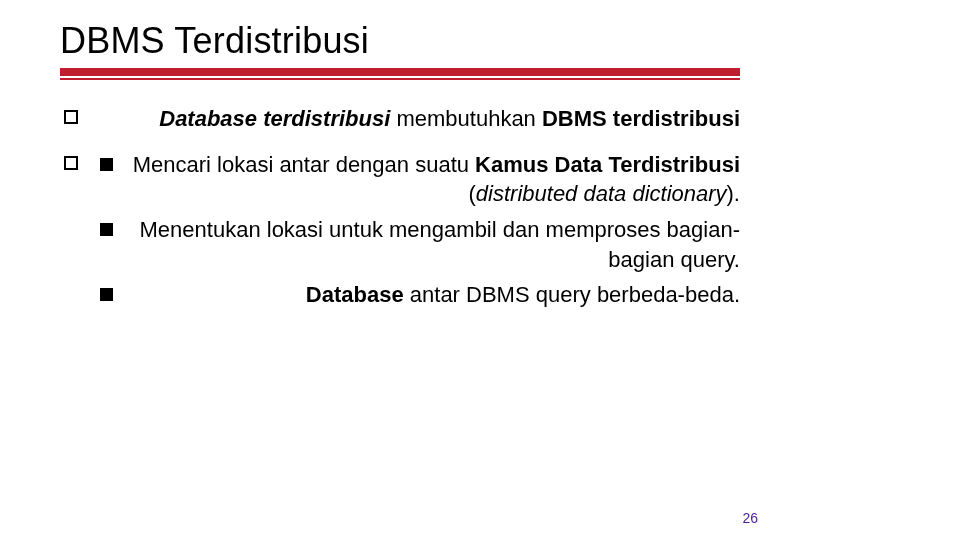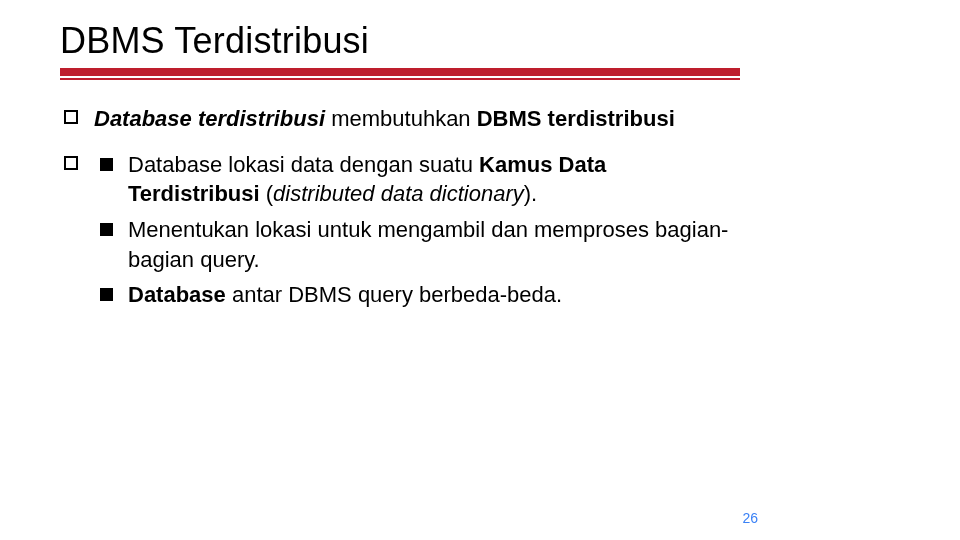--- a/index.html
+++ b/index.html
@@ -47,6 +47,7 @@
     font-size: 22px;
     line-height: 1.35;
     margin-bottom: 16px;
+    text-align: right;
   }
   ul.level1 > li::before {
     content: "";

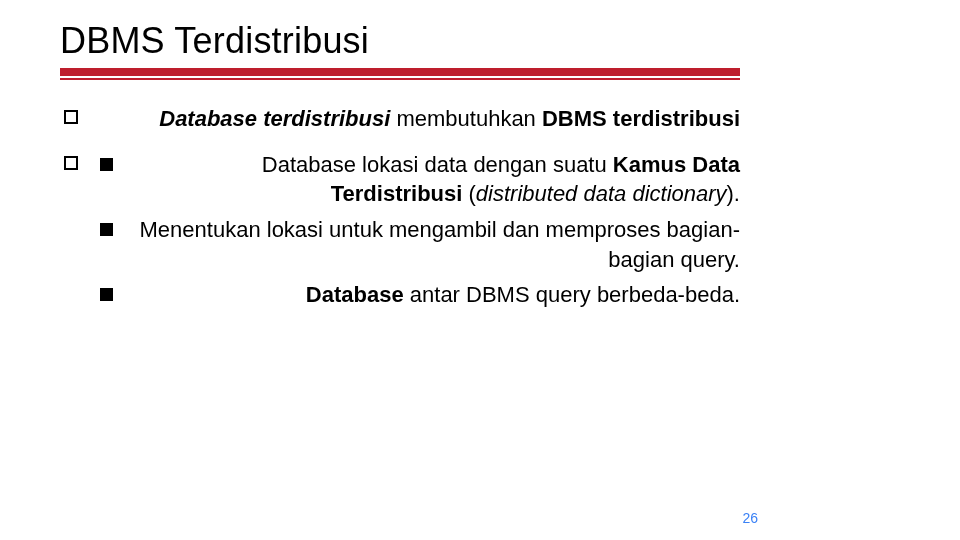--- a/index.html
+++ b/index.html
@@ -107,7 +107,7 @@
     <li>
       <ul class="level2">
         <li>
-          <span>Database lokasi data dengan suatu </span><span class="bold">Kamus Data Terdistribusi</span><span> (</span><span class="italic">distributed data dictionary</span><span>).</span>
+          <span>Mencari lokasi antar dengan suatu </span><span class="bold">Kamus Data Terdistribusi</span><span> (</span><span class="italic">distributed data dictionary</span><span>).</span>
         </li>
         <li>
           <span>Menentukan lokasi untuk mengambil dan memproses bagian-bagian query.</span>

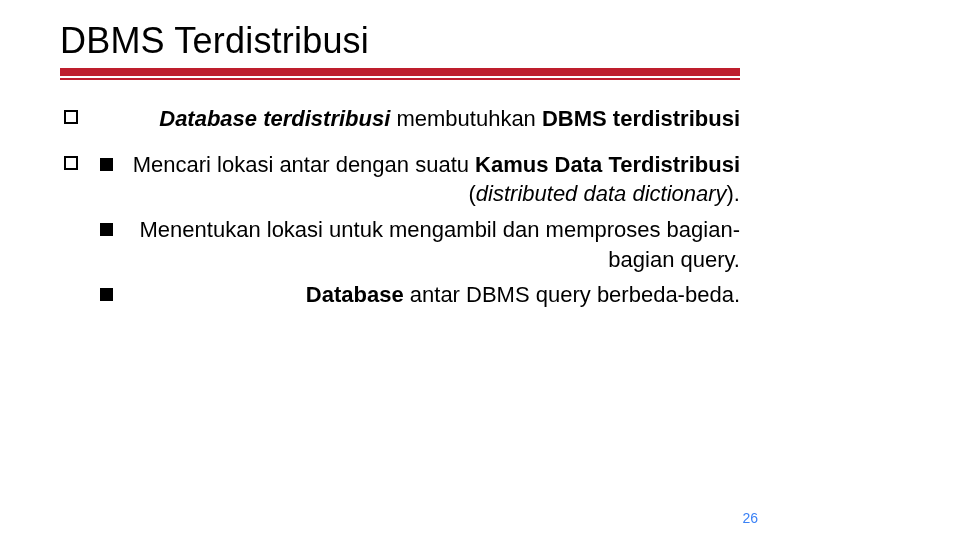--- a/index.html
+++ b/index.html
@@ -88,7 +88,7 @@
     right: 42px;
     bottom: 14px;
     font-size: 14px;
-    color: #3b82f6;
+    color: #4c1d95;
   }
 </style>
 </head>

